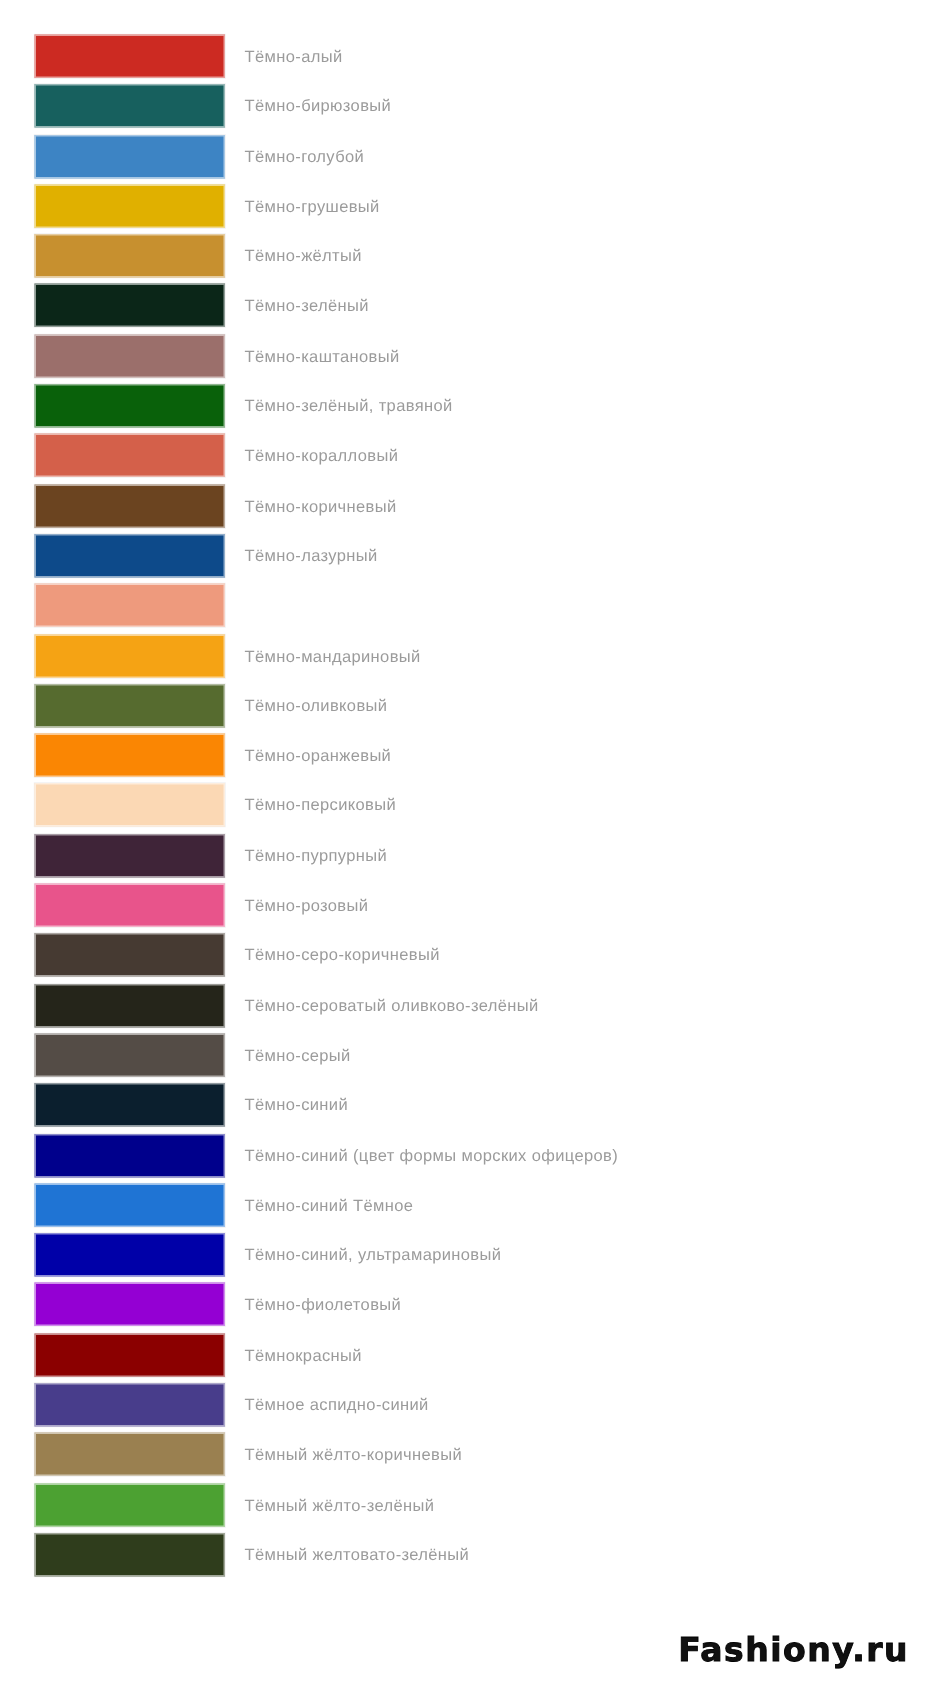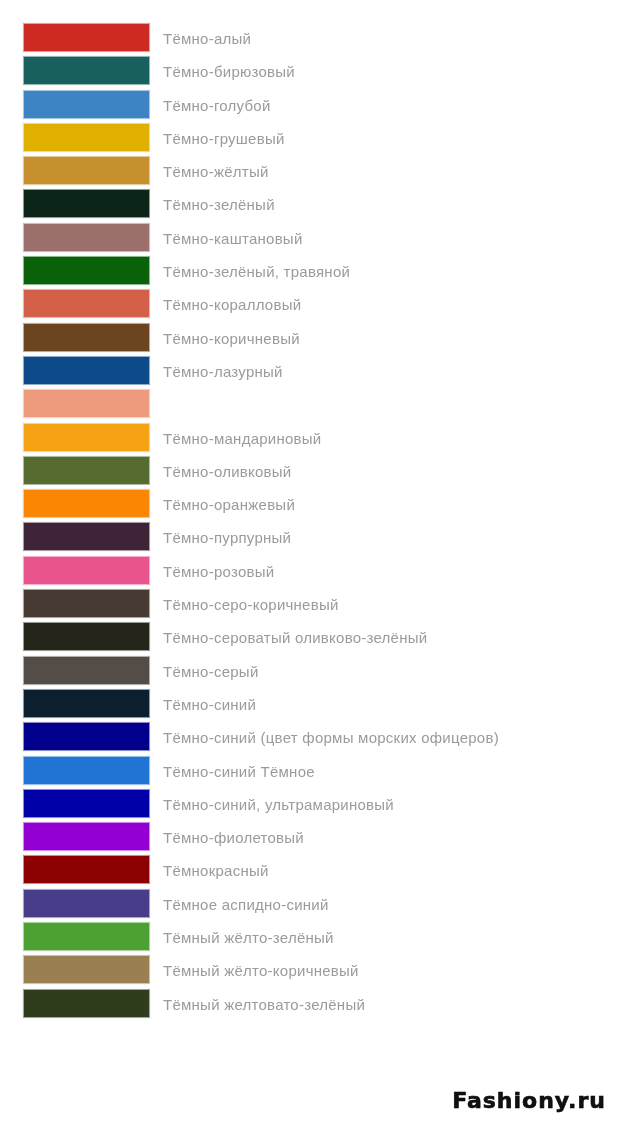--- a/index.html
+++ b/index.html
@@ -47,7 +47,7 @@
     top: 0;
     height: 33.3px;
     line-height: 33.3px;
-    font-size: 15px;
+    font-size: 11px;
     color: #9b9b9b;
     white-space: nowrap;
     letter-spacing: 0.25px;

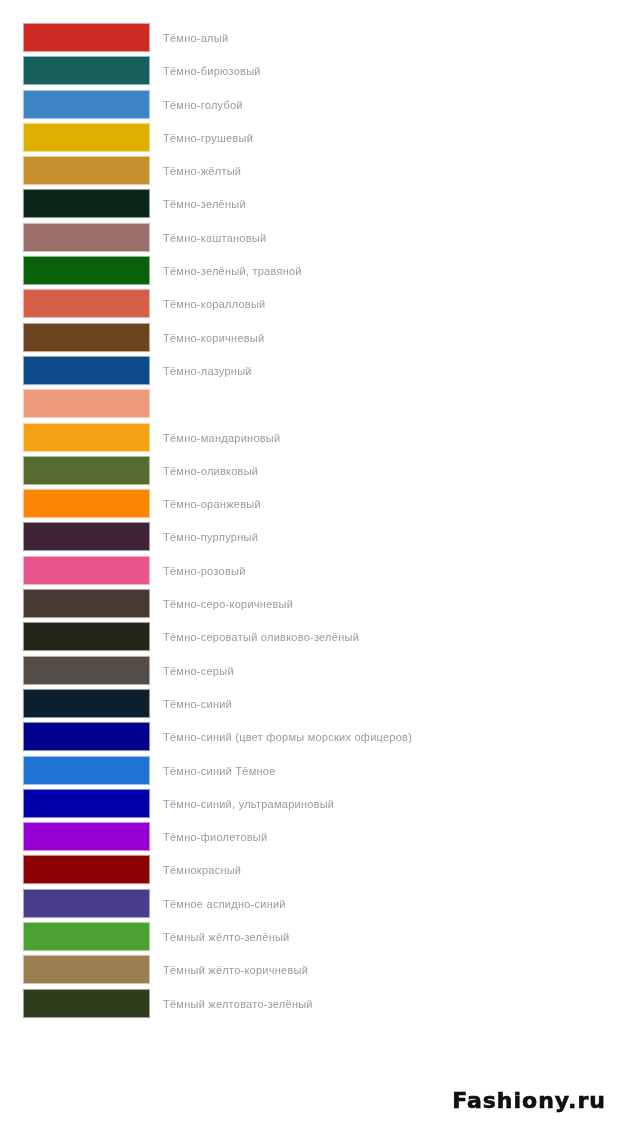--- a/index.html
+++ b/index.html
@@ -131,6 +131,10 @@
       <div class="swatch-label">Тёмно-оранжевый</div>
     </div>
     <div class="swatch-row">
+      <div class="swatch-chip" style="background: rgb(251, 216, 180);"></div>
+      <div class="swatch-label">Тёмно-персиковый</div>
+    </div>
+    <div class="swatch-row">
       <div class="swatch-chip" style="background: rgb(63, 36, 56);"></div>
       <div class="swatch-label">Тёмно-пурпурный</div>
     </div>

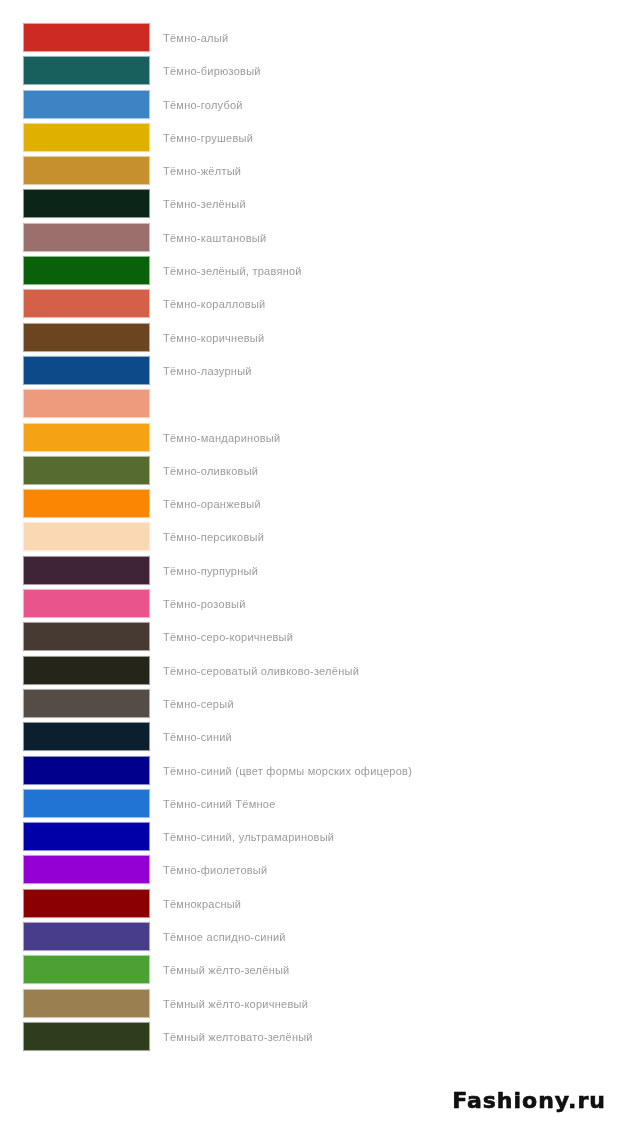--- a/index.html
+++ b/index.html
@@ -183,14 +183,14 @@
       <div class="swatch-label">Тёмное аспидно-синий</div>
     </div>
     <div class="swatch-row">
+      <div class="swatch-chip" style="background: rgb(154, 128, 80);"></div>
+      <div class="swatch-label">Тёмный жёлто-коричневый</div>
+    </div>
+    <div class="swatch-row">
       <div class="swatch-chip" style="background: rgb(76, 161, 50);"></div>
       <div class="swatch-label">Тёмный жёлто-зелёный</div>
     </div>
     <div class="swatch-row">
-      <div class="swatch-chip" style="background: rgb(154, 128, 80);"></div>
-      <div class="swatch-label">Тёмный жёлто-коричневый</div>
-    </div>
-    <div class="swatch-row">
       <div class="swatch-chip" style="background: rgb(47, 61, 28);"></div>
       <div class="swatch-label">Тёмный желтовато-зелёный</div>
     </div>

